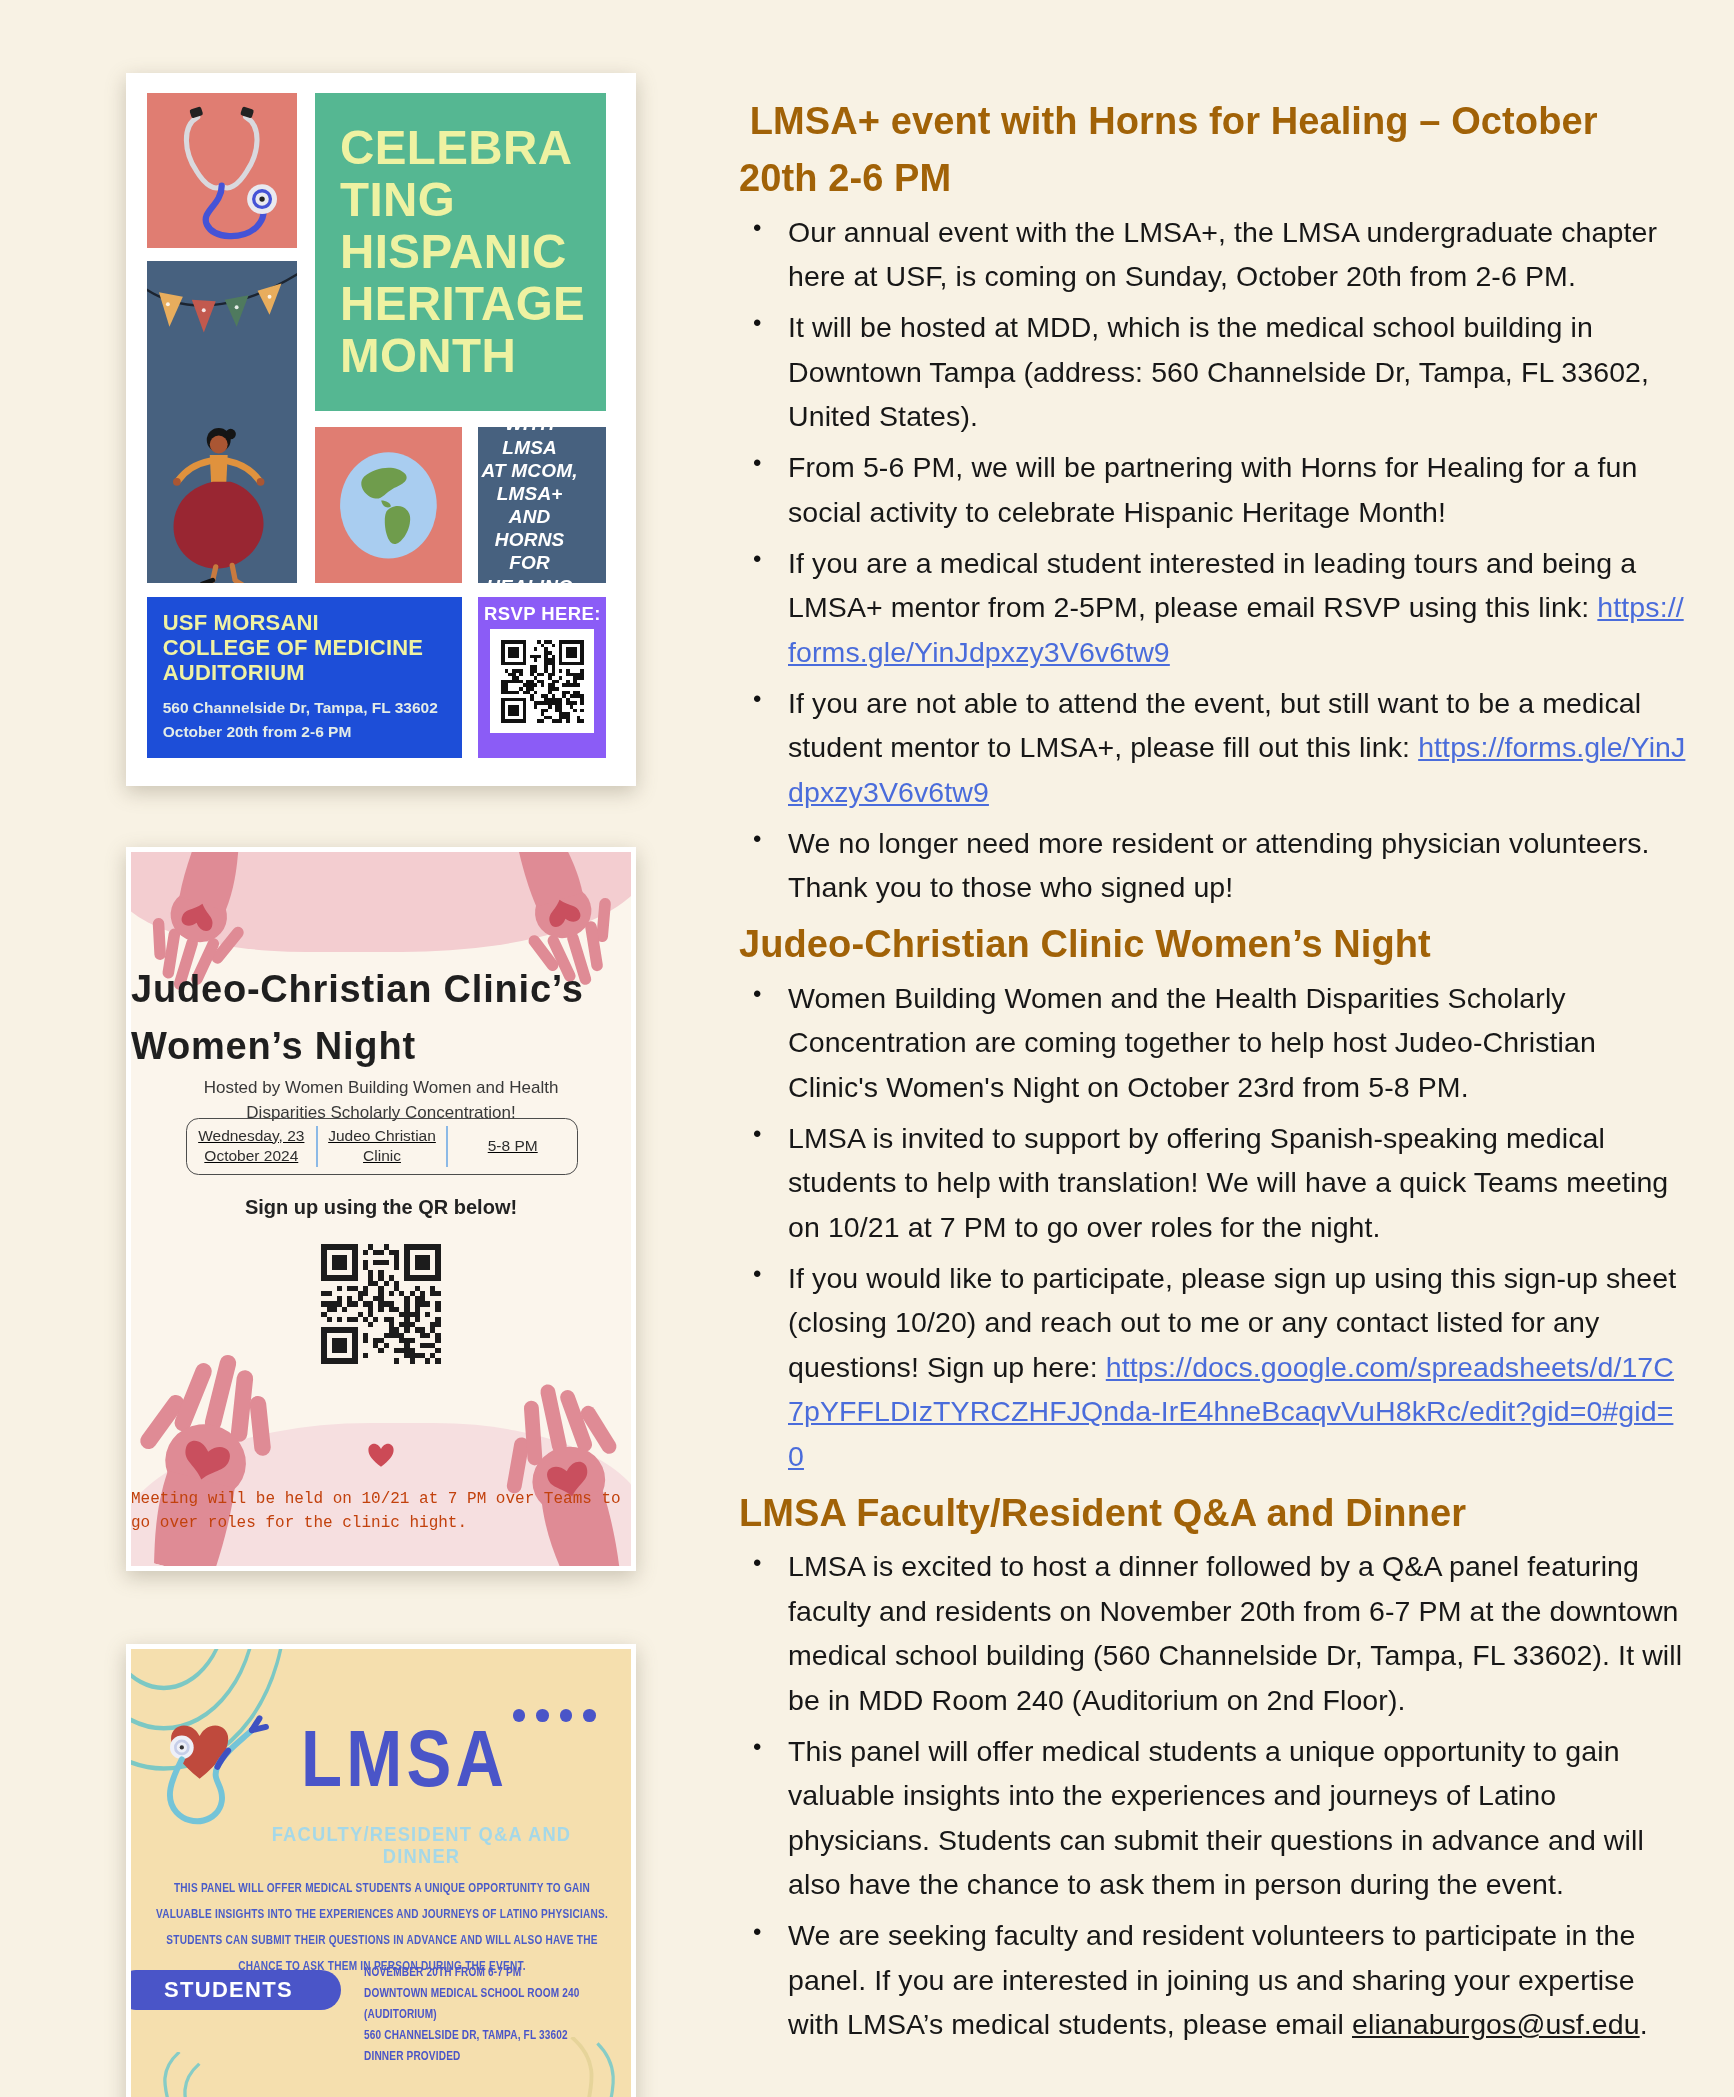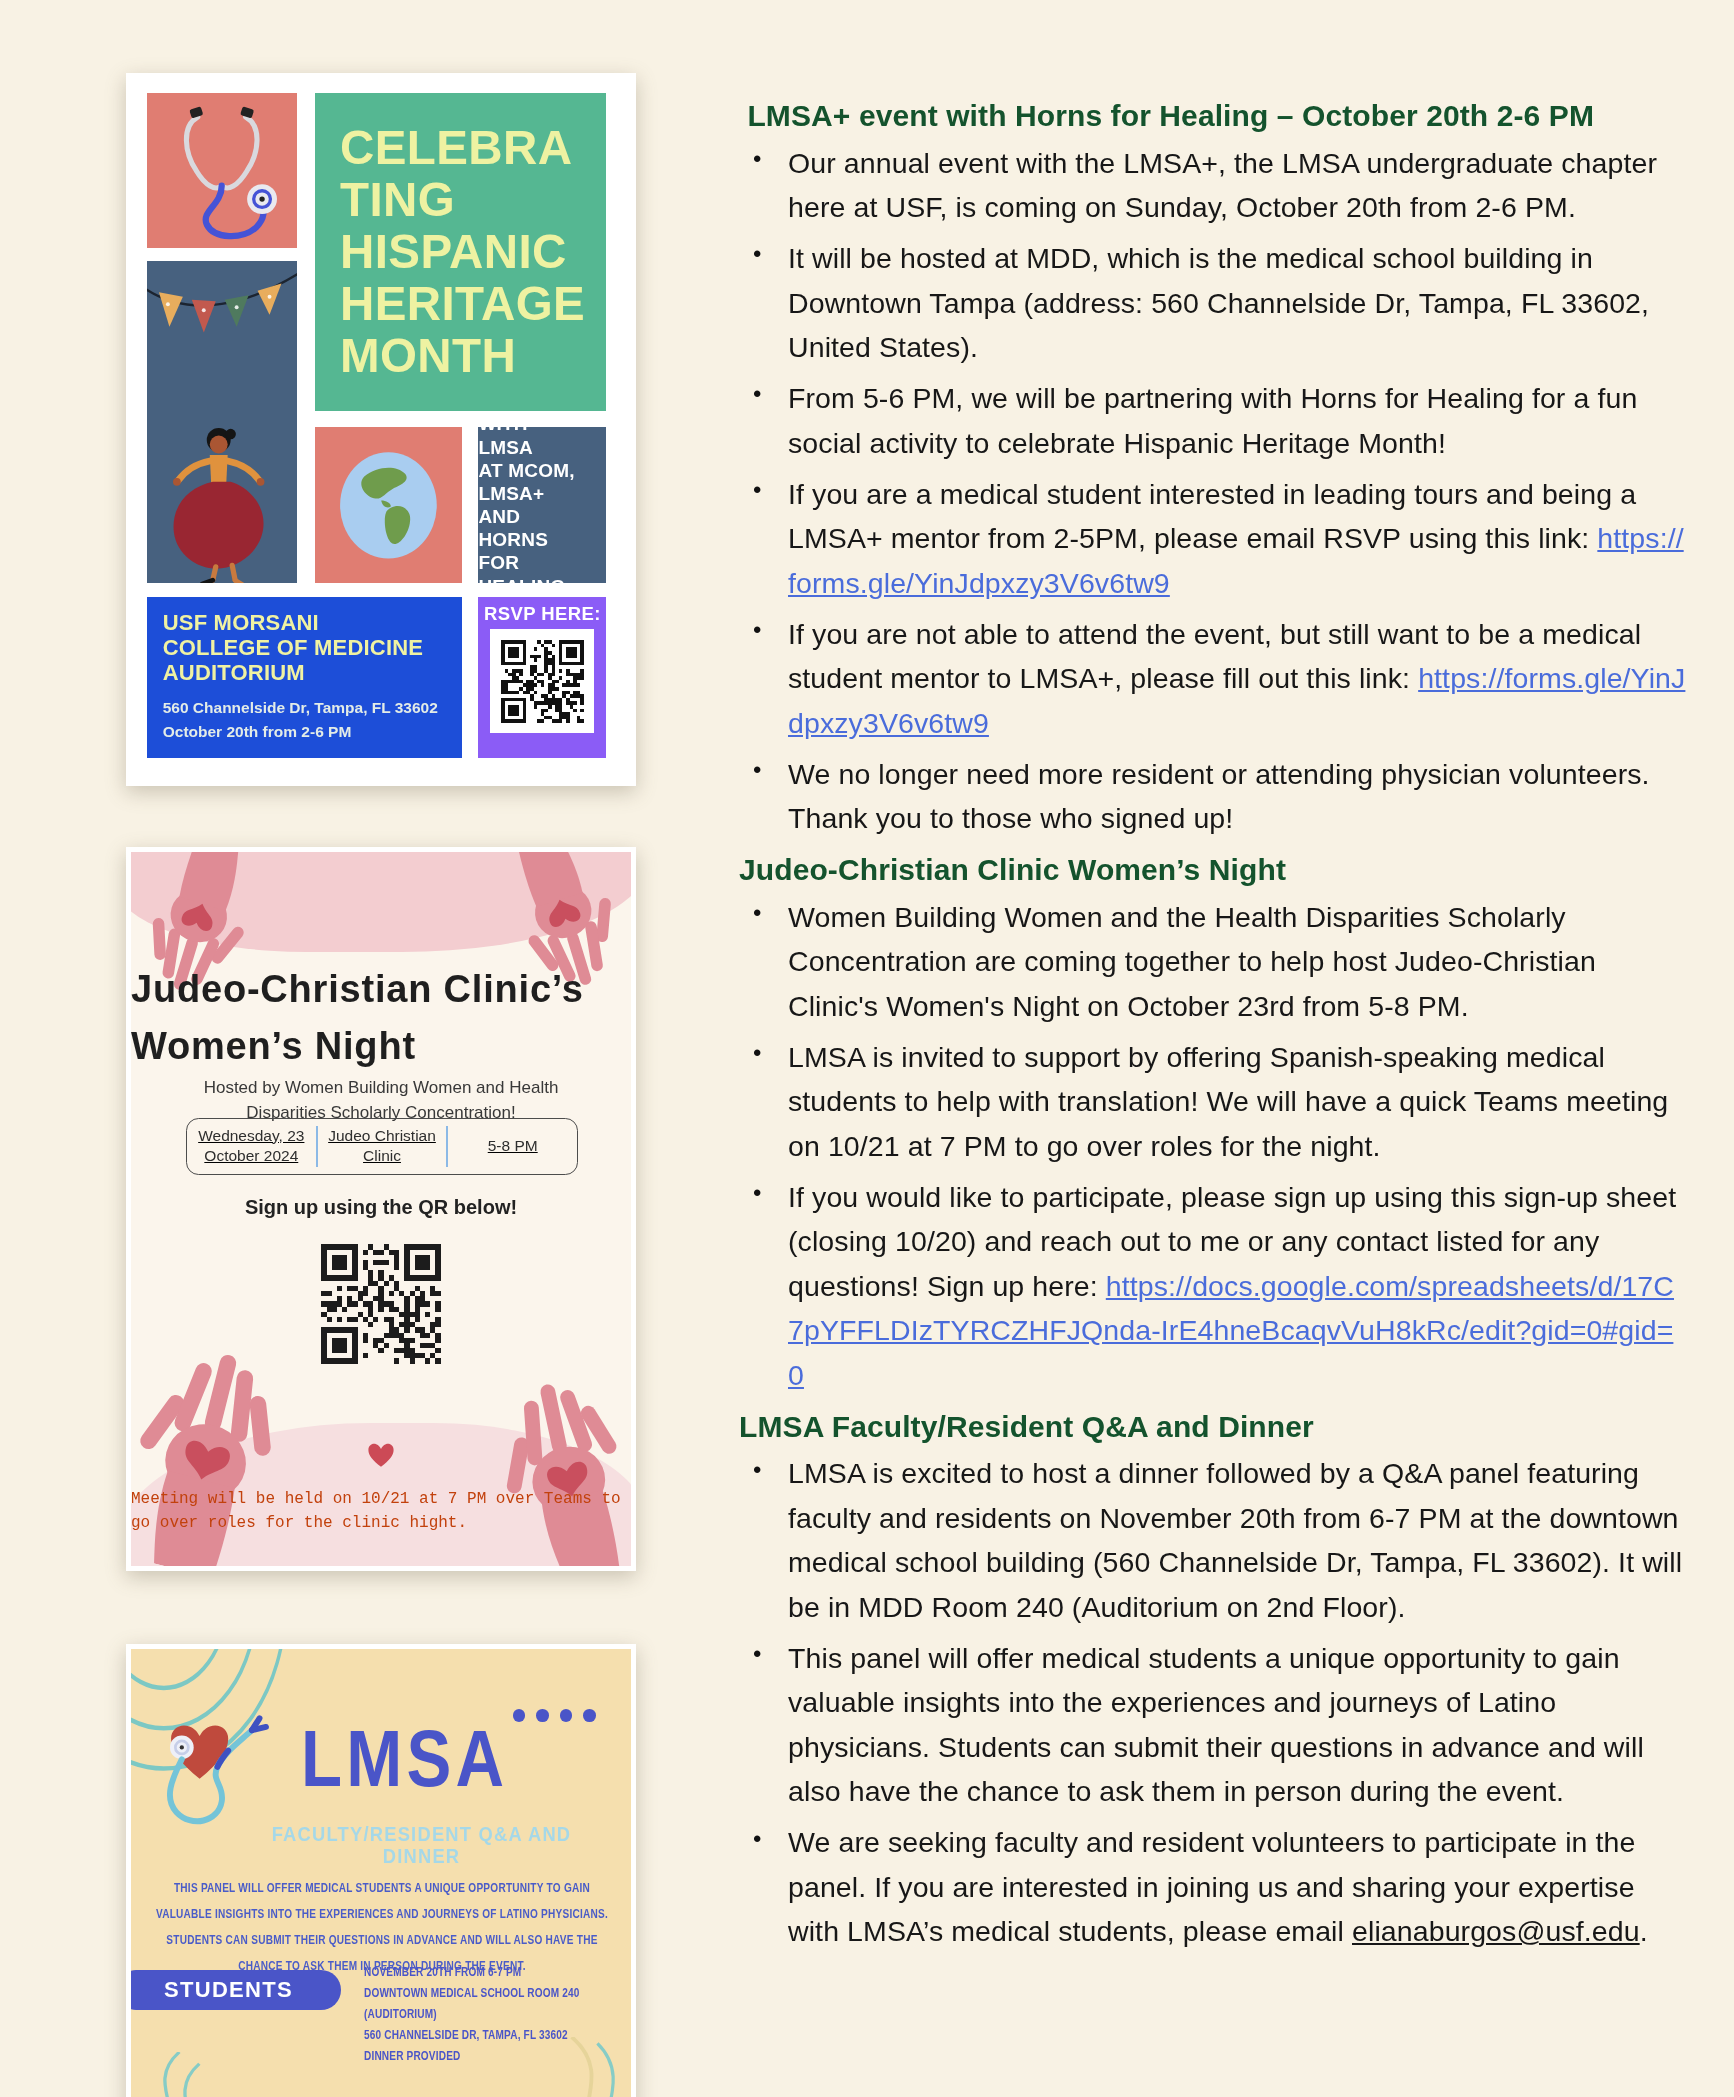--- a/index.html
+++ b/index.html
@@ -70,7 +70,7 @@
   .sq-r{right:-1%;top:54%;width:18%;height:30%;}
   
   .article{position:absolute;left:739px;top:93px;width:947px;color:#171717;}
-  .sec-h{font-size:30px;line-height:1.5;font-weight:800;color:#14532d;margin:0 0 2.5px;white-space:pre-wrap;letter-spacing:0.1px;}
+  .sec-h{font-size:38px;line-height:1.5;font-weight:800;color:#a16207;margin:0 0 2.5px;white-space:pre-wrap;letter-spacing:0.1px;}
   .bullets{list-style:none;margin:0.8px 0 5px;padding:0 0 0 49px;}
   .bullets li{position:relative;font-size:28.5px;line-height:1.56;font-weight:400;margin:0 0 6.7px;letter-spacing:0.1px;}
   .bullets li::before{content:"•";position:absolute;left:-35px;top:-0.8px;font-size:24px;color:#111;}

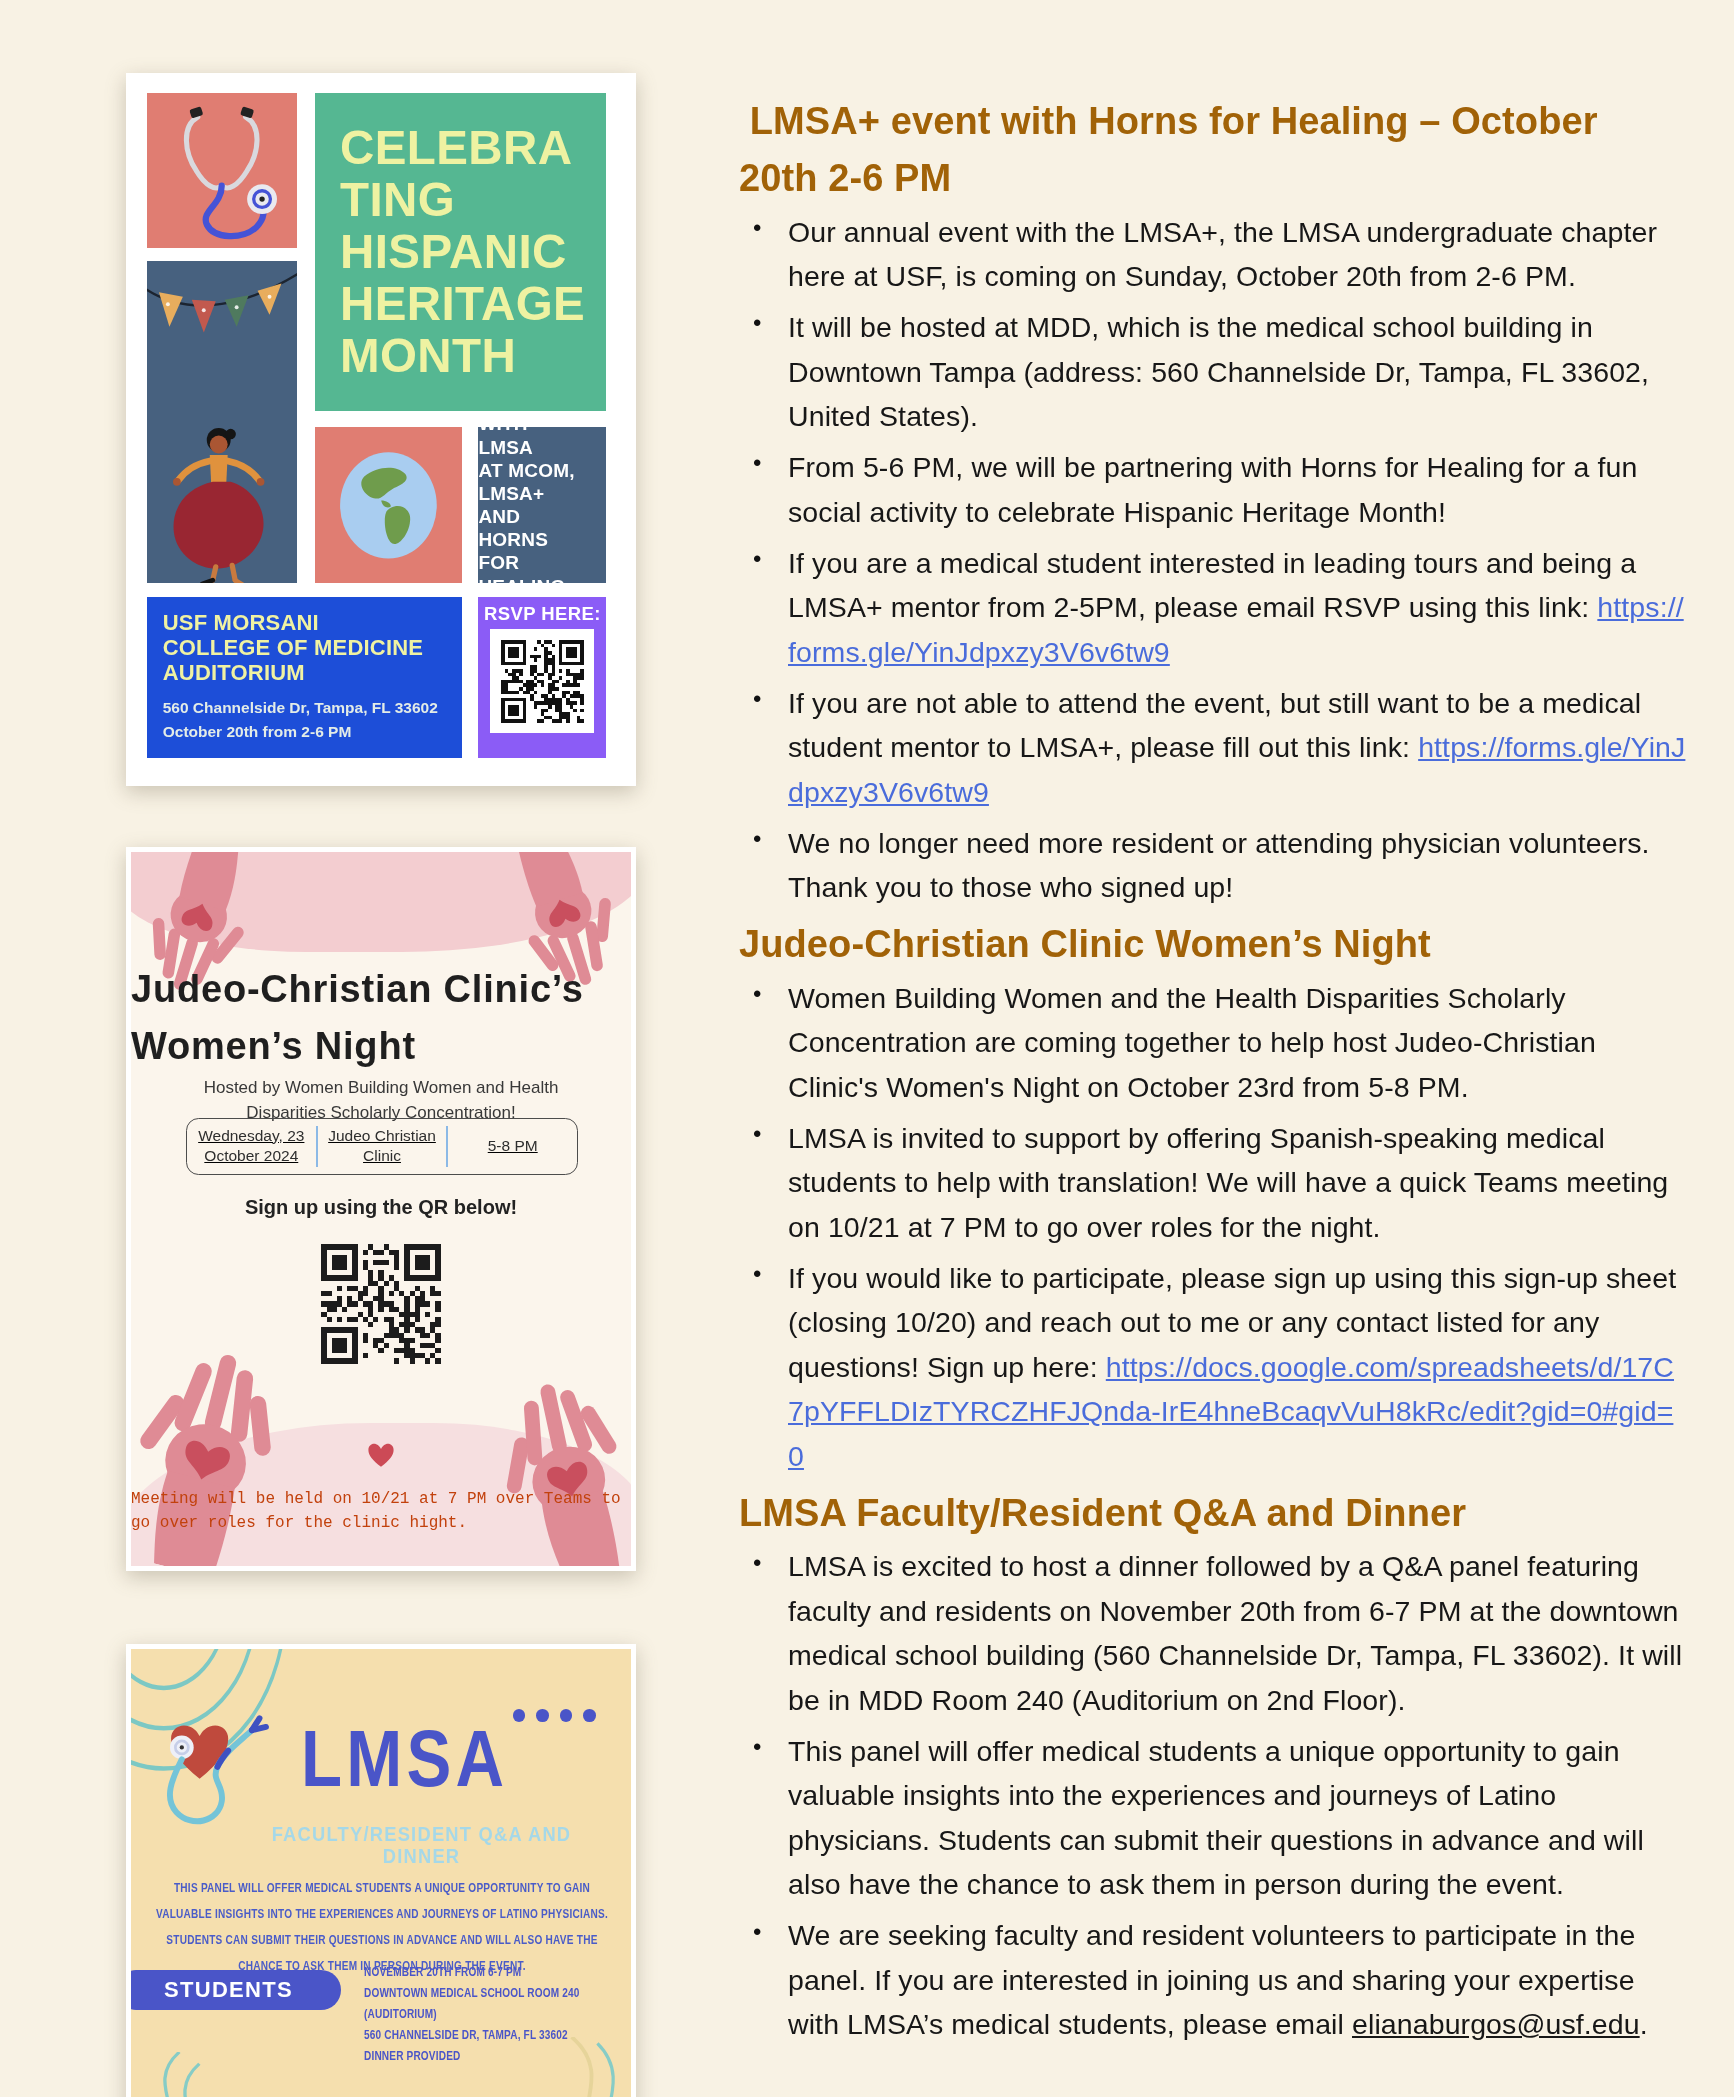--- a/index.html
+++ b/index.html
@@ -23,7 +23,7 @@
   .globe-blk{left:37%;top:49.7%;width:28.9%;height:21.8%;background:#e07d72;display:flex;align-items:center;justify-content:center;}
   .globe-blk svg{width:82%;height:88%;}
   .with-blk{left:69.1%;top:49.7%;width:25.1%;height:21.8%;background:#47617f;display:flex;flex-direction:column;justify-content:center;padding-right:5%;}
-  .with-blk div{color:#fff;font-size:19px;font-weight:800;line-height:1.22;text-align:left;letter-spacing:0.2px;}
+  .with-blk div{color:#fff;font-size:19px;font-weight:800;line-height:1.22;text-align:center;letter-spacing:0.2px;font-style:italic;}
   .usf-blk{left:4.2%;top:73.5%;width:61.7%;height:22.6%;background:#1d4ed8;padding:2.6% 3%;}
   .usf-blk .vline div{font-size:22px;font-weight:800;color:#f0f2a2;line-height:1.14;letter-spacing:0.2px;}
   .usf-addr{margin-top:10px;font-size:15.5px;color:#e3ece7;line-height:1.55;font-weight:600;}

